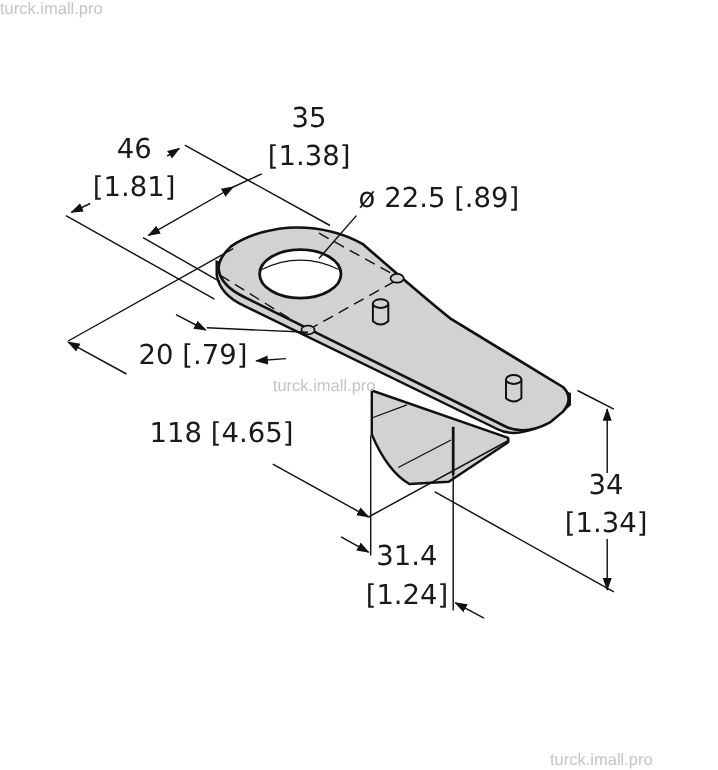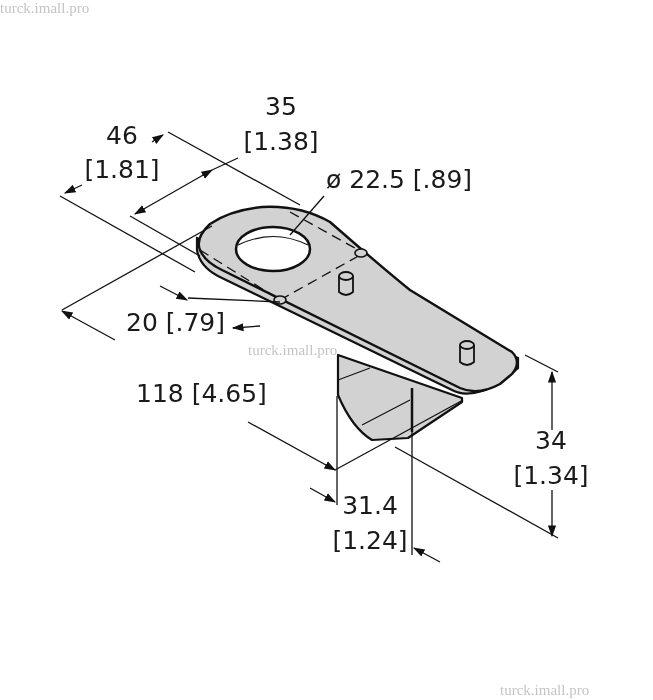--- a/index.html
+++ b/index.html
@@ -4,7 +4,7 @@
 <style>
   html, body { margin:0; padding:0; background:#ffffff; }
   body { width:653px; height:700px; position:relative; overflow:hidden; font-family:"DejaVu Sans", sans-serif; }
-  .wm { position:absolute; font-family:Liberation Serif, serif; font-size:15px; color:#c4c4c4; white-space:nowrap;text-align:right; }
+  .wm { position:absolute; font-family:Liberation Sans, sans-serif; font-size:15px; color:#c4c4c4; white-space:nowrap;text-align:right; }
   svg { position:absolute; left:0; top:0; }
   .dim { font-family:"DejaVu Sans", sans-serif; font-size:25px; fill:#1a1a1a; }
 </style>

